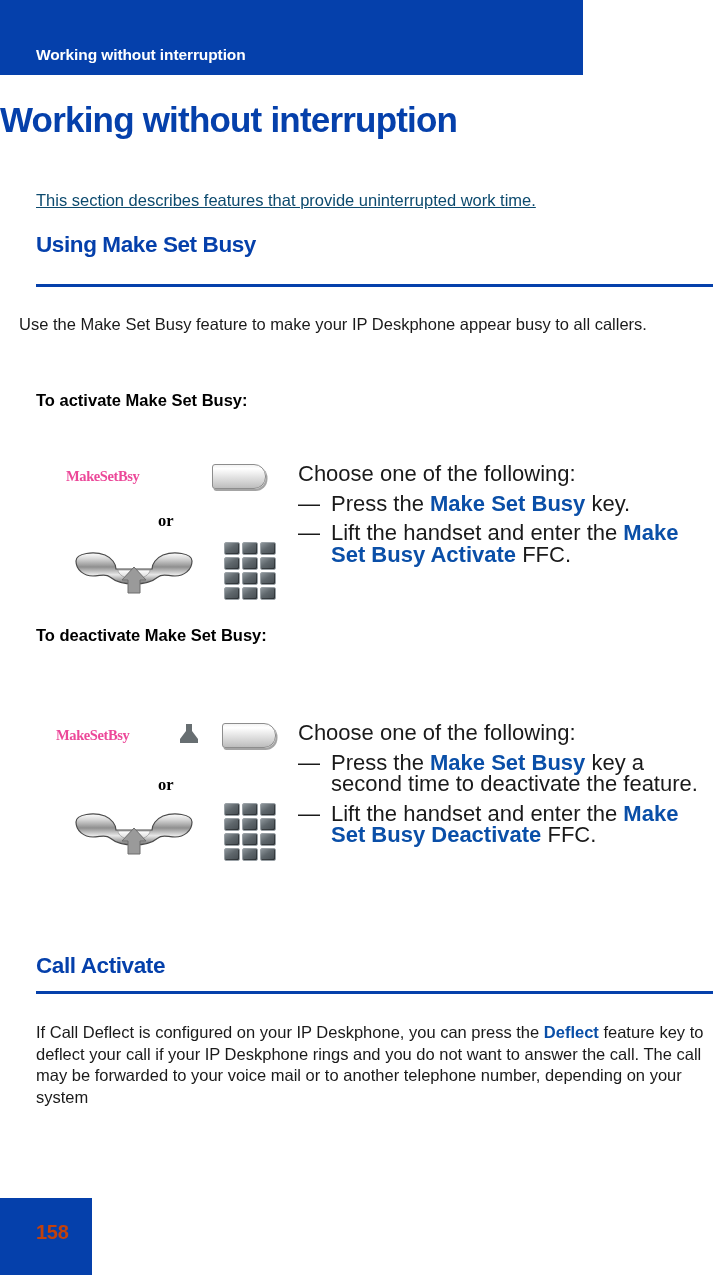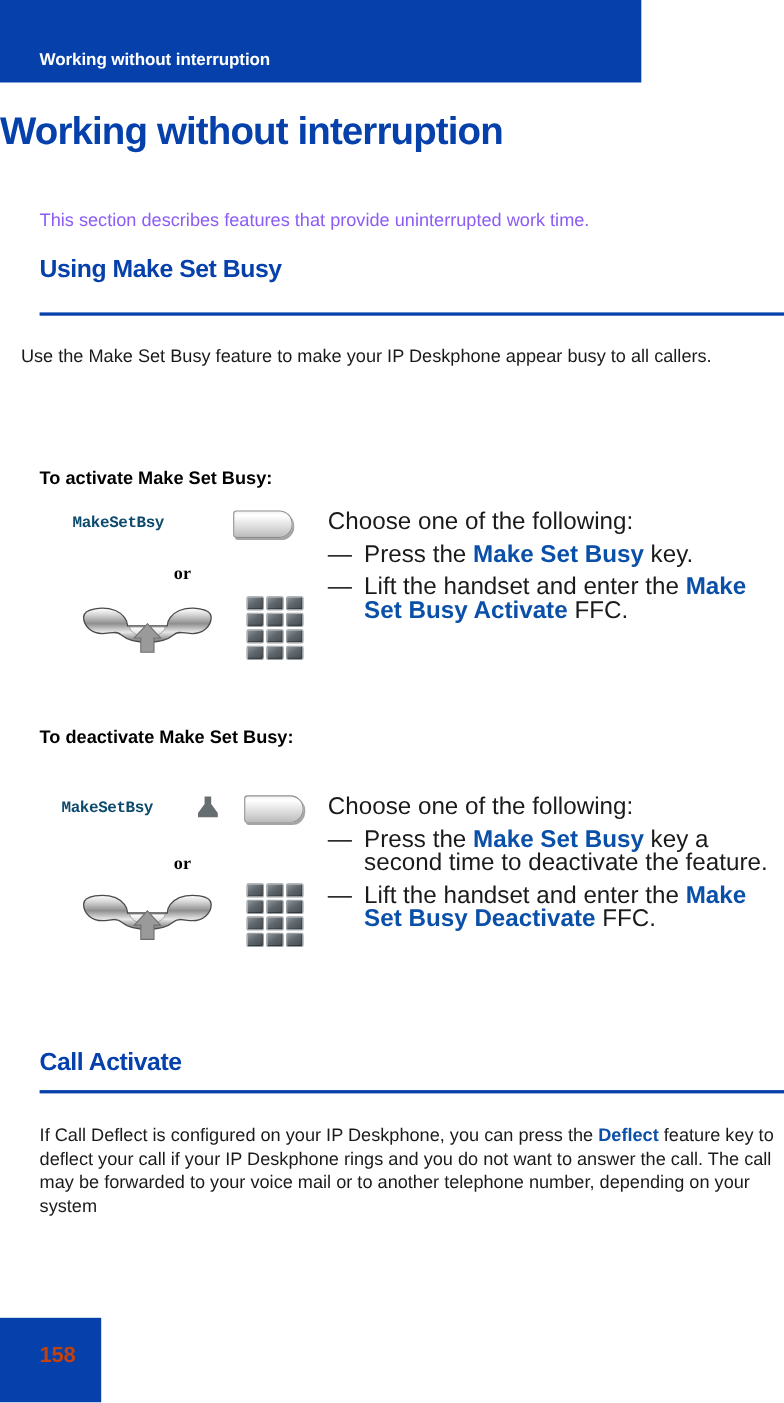--- a/index.html
+++ b/index.html
@@ -53,7 +53,8 @@
     width: 660px;
     font-size: 16.5px;
     line-height: 21px;
-    color: #8b5cf6;
+    color: #0c4a6e;
+    text-decoration: underline;
   }
 
   .h2 {

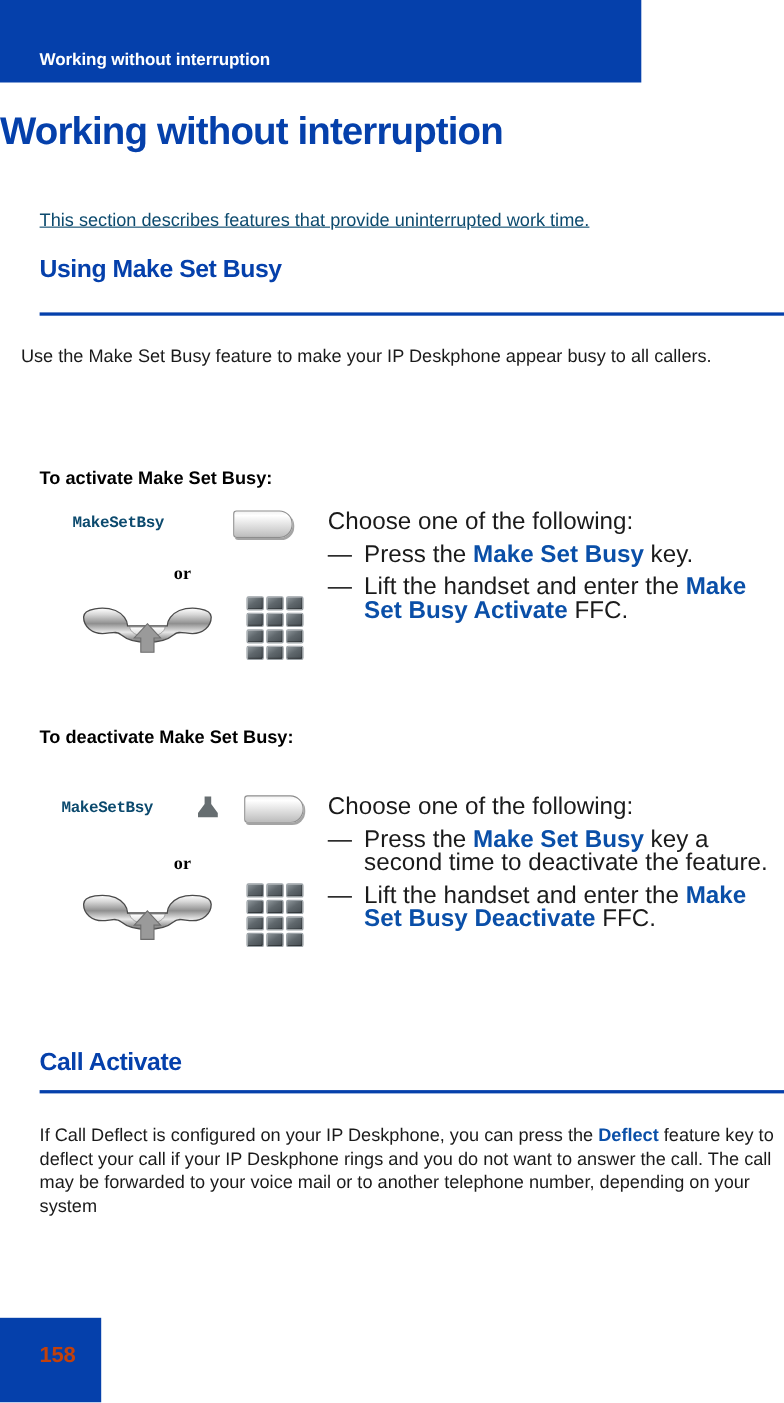--- a/index.html
+++ b/index.html
@@ -88,7 +88,6 @@
     font-size: 16.5px;
     font-weight: bold;
     color: #000000;
-    margin-top: 35px;
   }
 
   

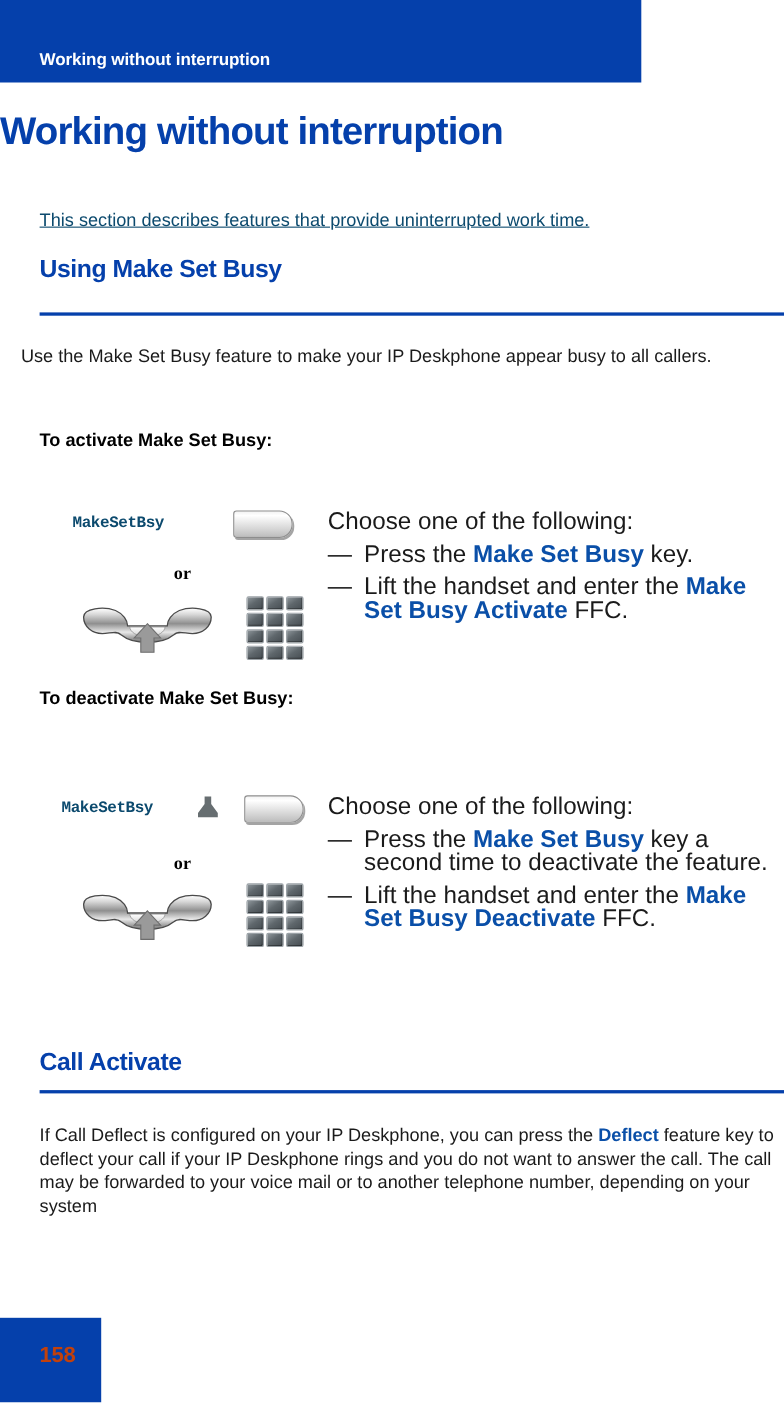--- a/index.html
+++ b/index.html
@@ -120,10 +120,10 @@
 
   .lcd-label {
     position: absolute;
-    font-family: Liberation Mono, monospace;
+    font-family: Liberation Serif, serif;
     font-size: 14.5px;
     font-weight: bold;
-    color: #0c4a6e;
+    color: #ec4899;
     letter-spacing: -0.4px;
     white-space: nowrap;
   }

